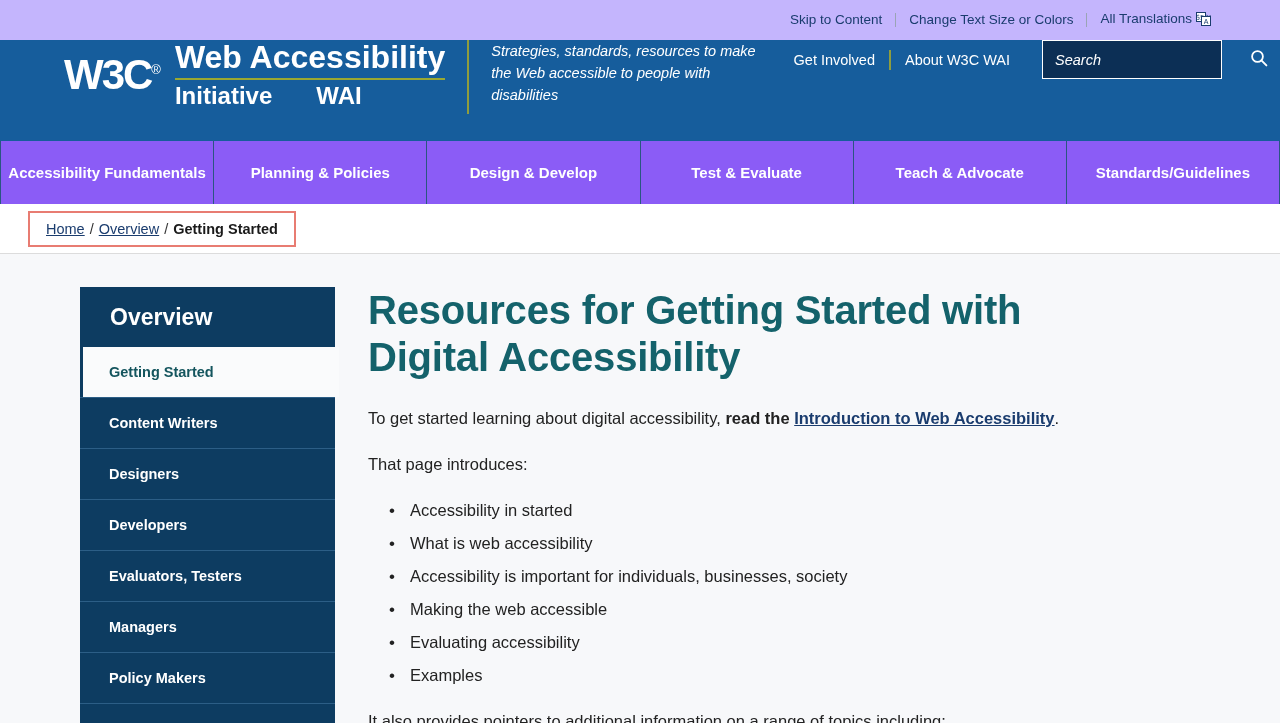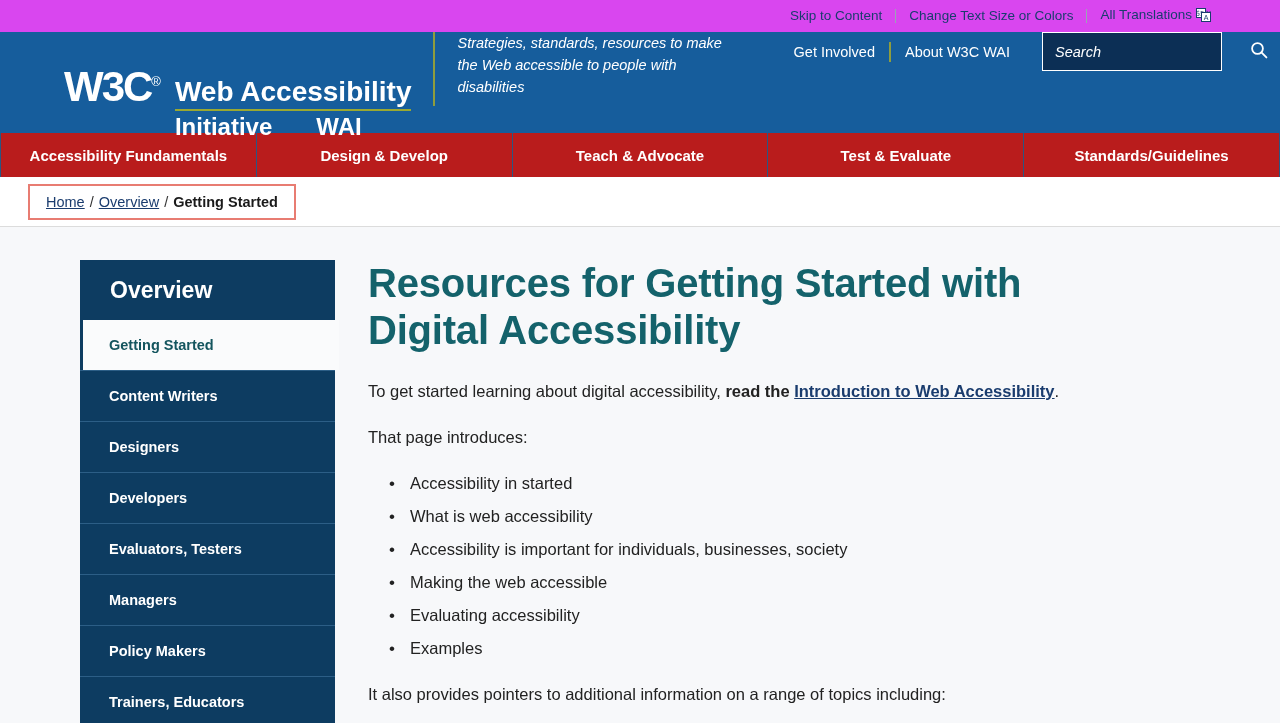--- a/index.html
+++ b/index.html
@@ -13,8 +13,8 @@
 
   
   .utility-bar {
-    height: 32px;
-    background: #d946ef;
+    height: 40px;
+    background: #c4b5fd;
     display: flex;
     align-items: center;
     justify-content: flex-end;

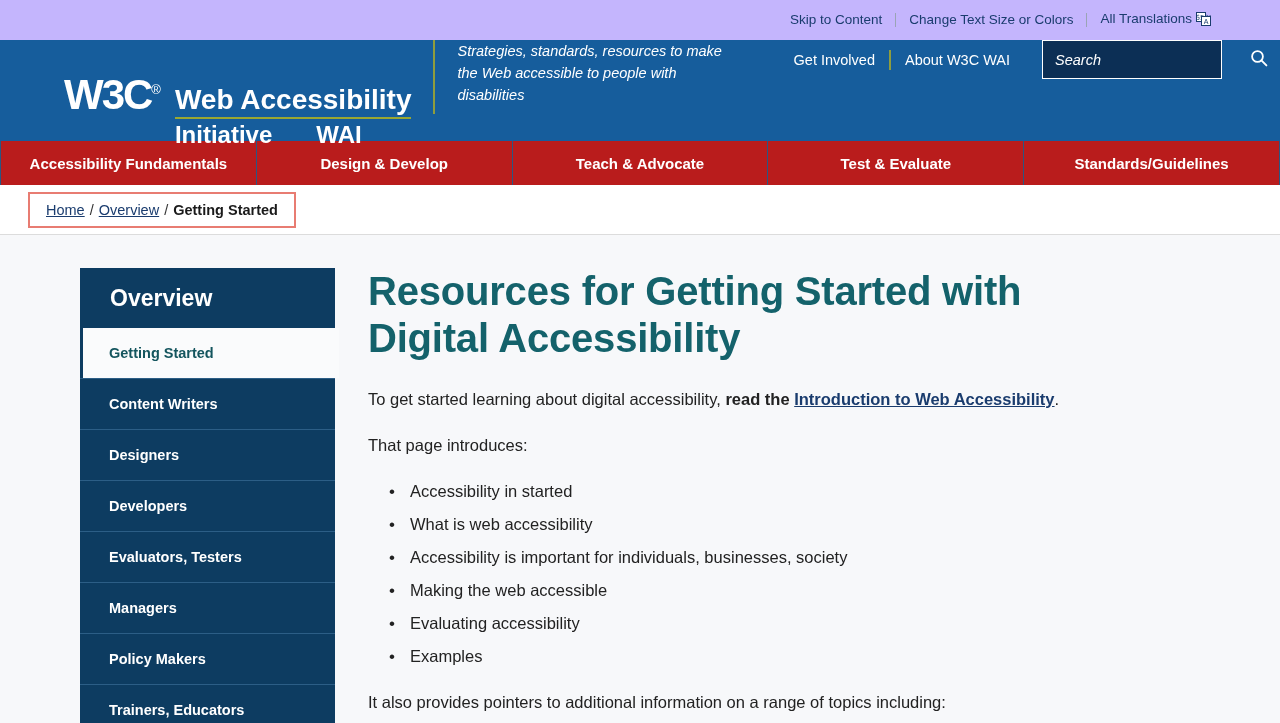--- a/index.html
+++ b/index.html
@@ -72,11 +72,10 @@
   }
   .wai-title { color: #fff; line-height: 1.12; }
   .wai-line1 {
-    font-size: 28px; font-weight: bold;
+    font-size: 32px; font-weight: bold;
     border-bottom: 2px solid #9aa832;
     padding-bottom: 2px;
     display: inline-block;
-    margin-top: 44px;
   }
   .wai-line2 {
     font-size: 24px; font-weight: bold;

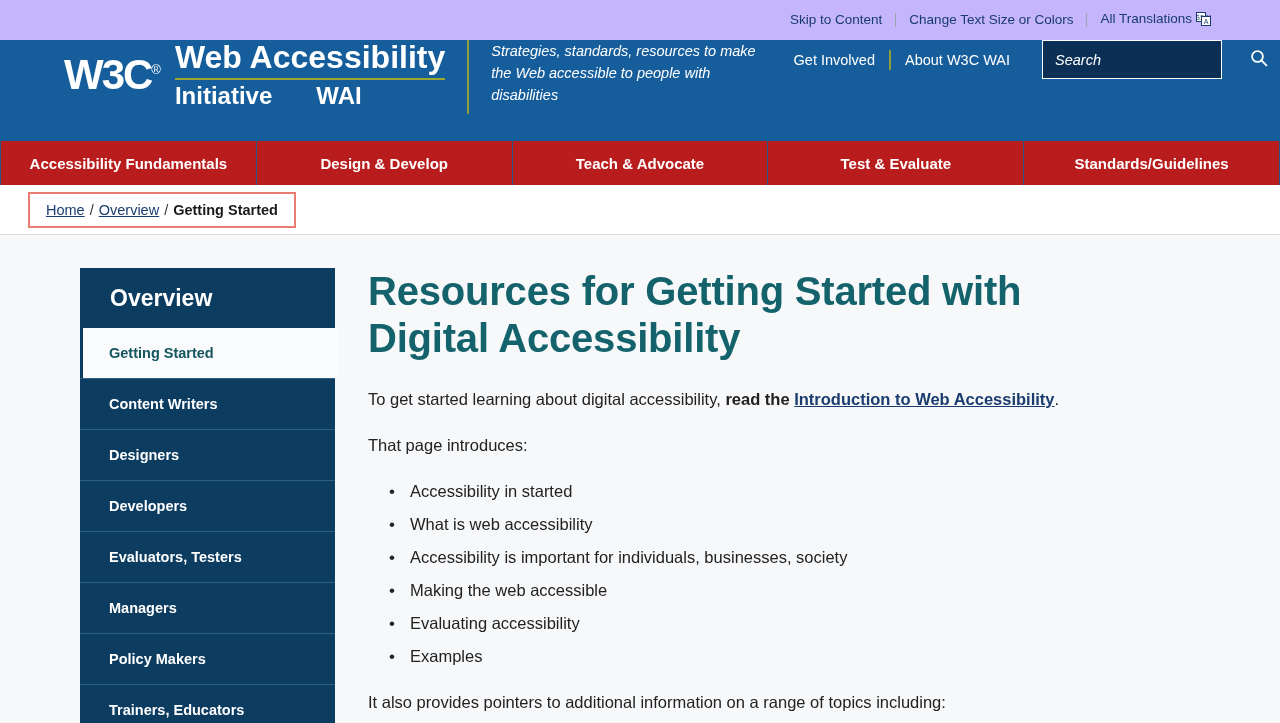--- a/index.html
+++ b/index.html
@@ -137,8 +137,8 @@
 
   
   .mainnav {
-    height: 44px;
-    background: #b91c1c;
+    height: 63px;
+    background: #8b5cf6;
     display: flex;
   }
   .nav-item {

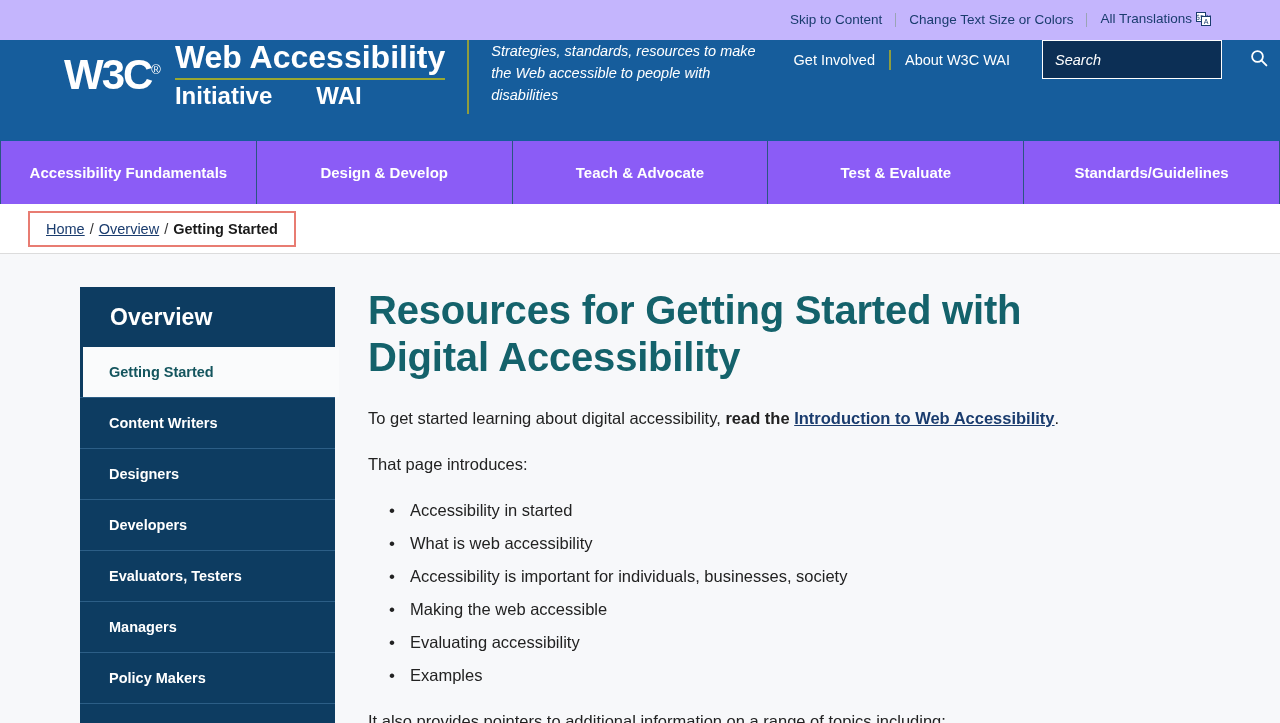--- a/index.html
+++ b/index.html
@@ -318,6 +318,7 @@
 
 <nav class="mainnav">
   <a class="nav-item" href="#">Accessibility Fundamentals</a>
+  <a class="nav-item" href="#">Planning &amp; Policies</a>
   <a class="nav-item" href="#">Design &amp; Develop</a>
   <a class="nav-item" href="#">Teach &amp; Advocate</a>
   <a class="nav-item" href="#">Test &amp; Evaluate</a>

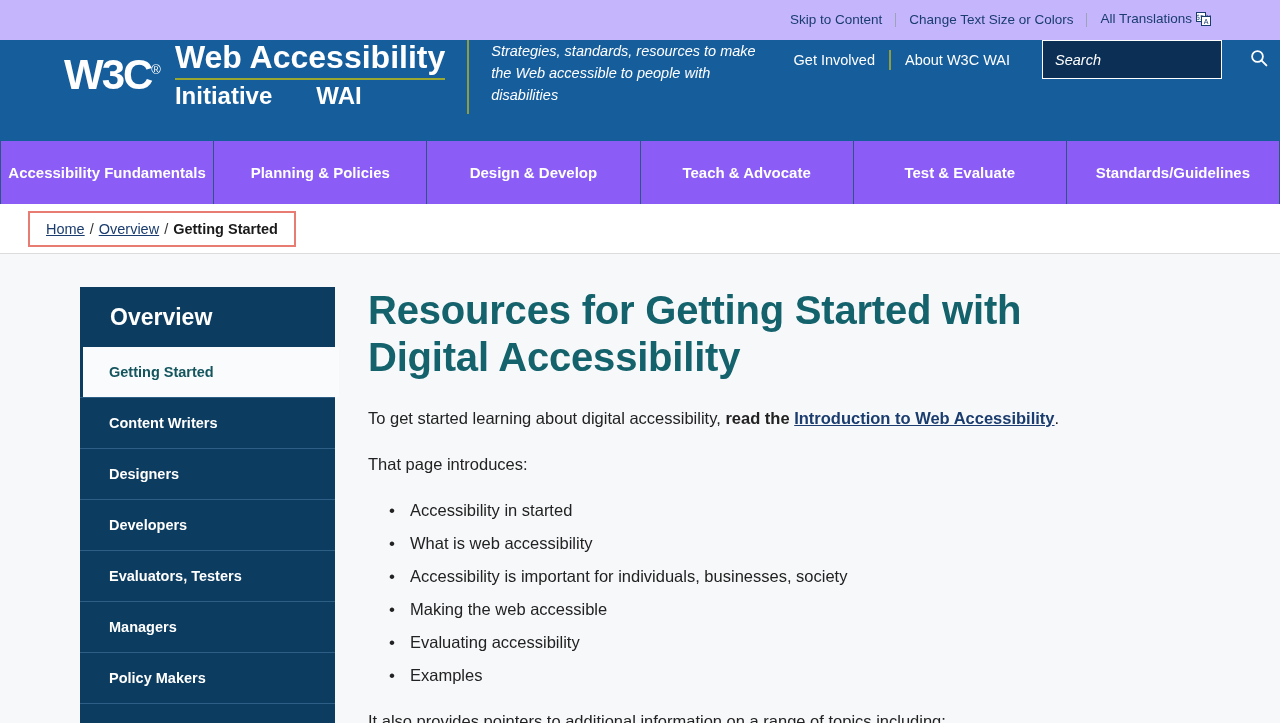--- a/index.html
+++ b/index.html
@@ -320,8 +320,8 @@
   <a class="nav-item" href="#">Accessibility Fundamentals</a>
   <a class="nav-item" href="#">Planning &amp; Policies</a>
   <a class="nav-item" href="#">Design &amp; Develop</a>
+  <a class="nav-item" href="#">Test &amp; Evaluate</a>
   <a class="nav-item" href="#">Teach &amp; Advocate</a>
-  <a class="nav-item" href="#">Test &amp; Evaluate</a>
   <a class="nav-item" href="#">Standards/Guidelines</a>
 </nav>
 

